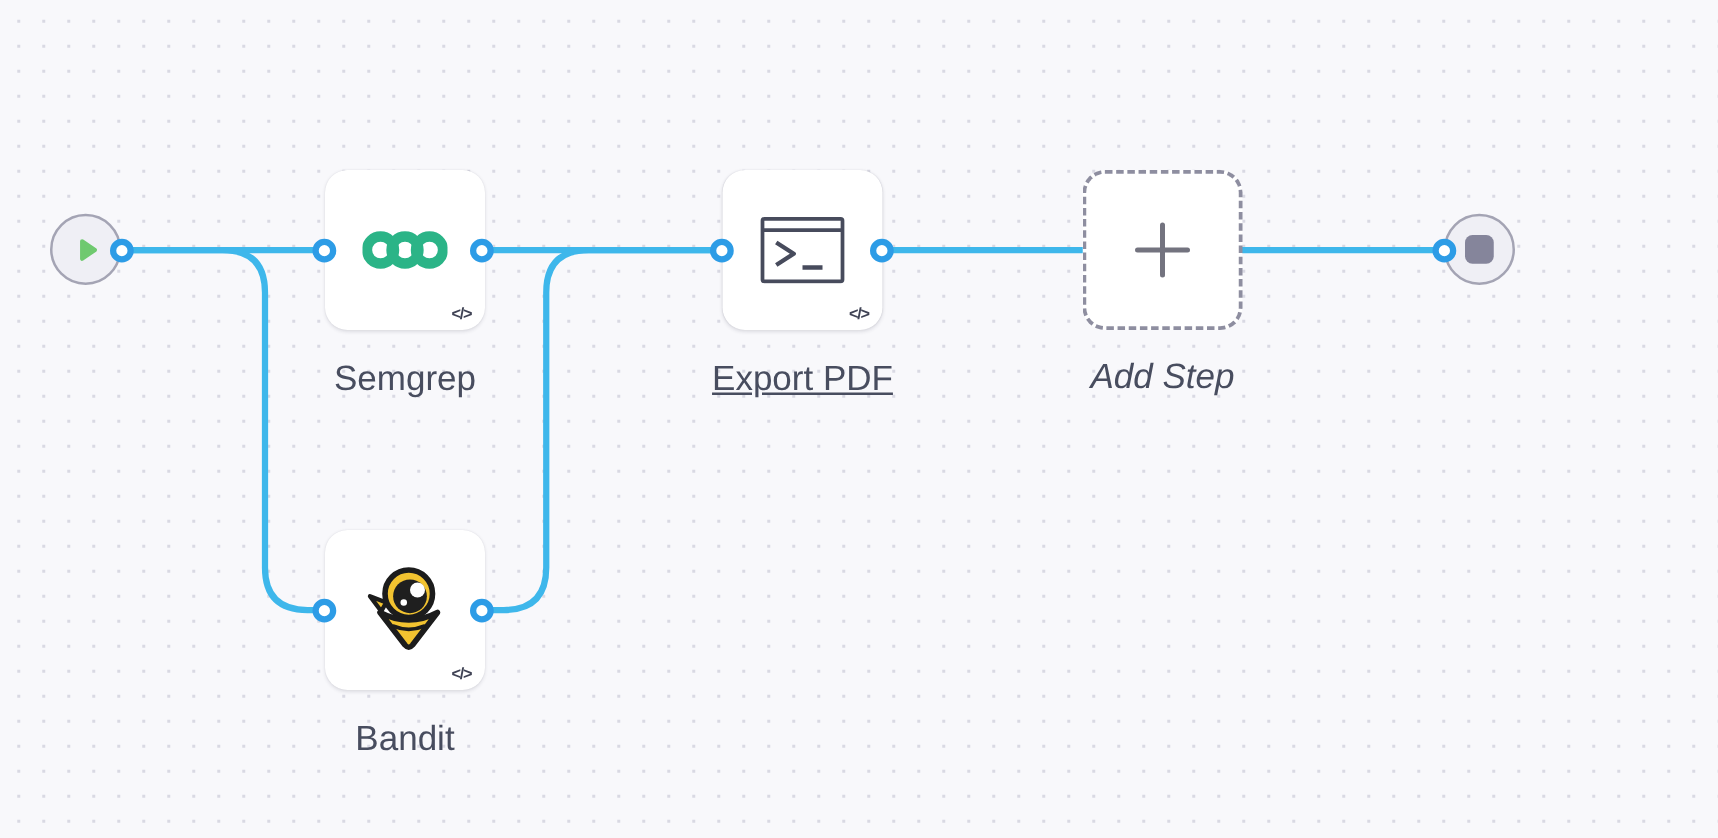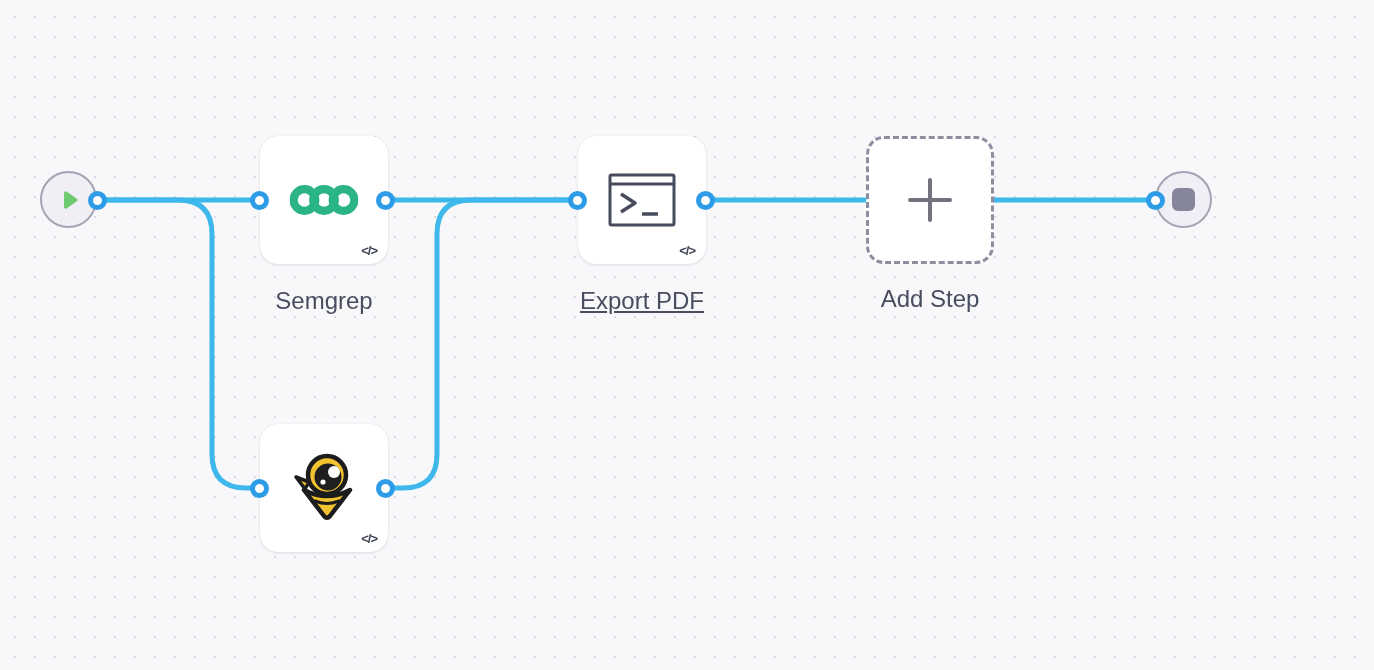--- a/index.html
+++ b/index.html
@@ -59,7 +59,7 @@
     position: absolute;
     width: 200px;
     text-align: center;
-    font-size: 24px;
+    font-size: 28px;
     color: #484D5F;
     z-index: 2;
   }

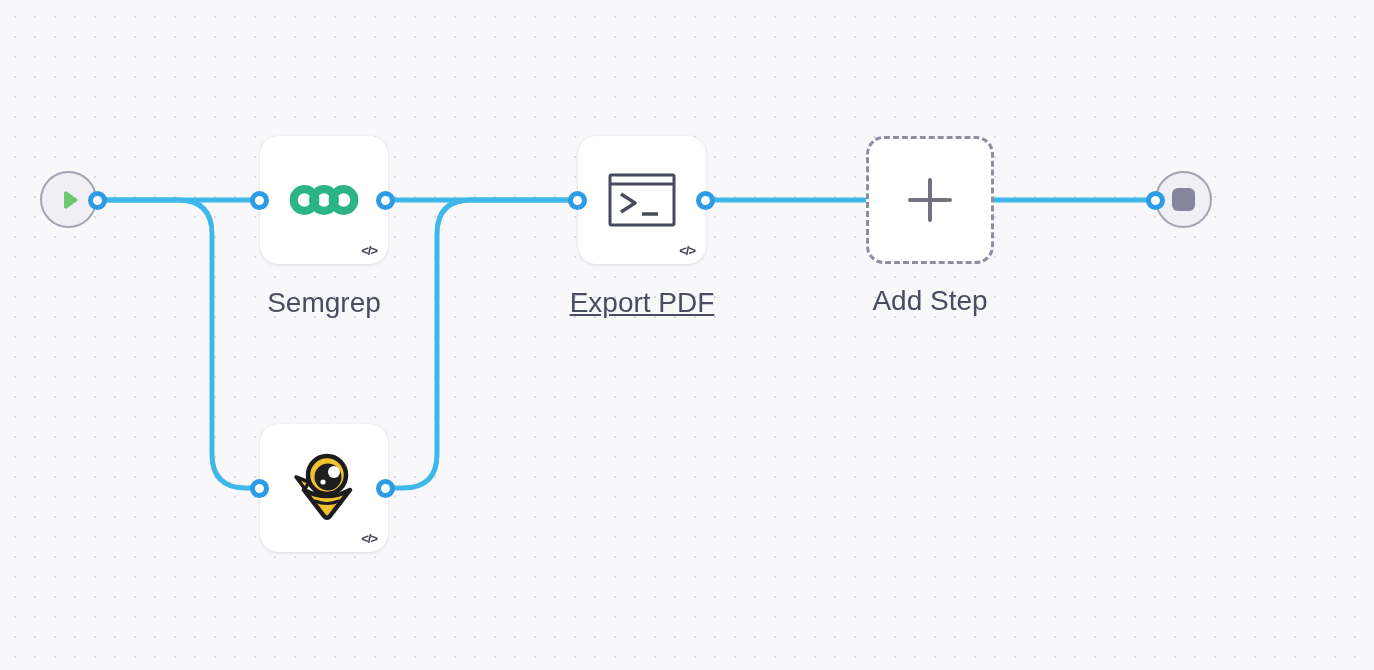--- a/index.html
+++ b/index.html
@@ -169,7 +169,7 @@
       </svg>
     </span>
   </div>
-  <div class="node-label" style="left:830px; top:285px;">Add Step</div>
+  <div class="node-label" style="left:830px; top:285px;font-style:italic;">Add Step</div>
 
   <div class="terminal-node" style="left:1155px; top:171px;">
     <span class="stop-square"></span>

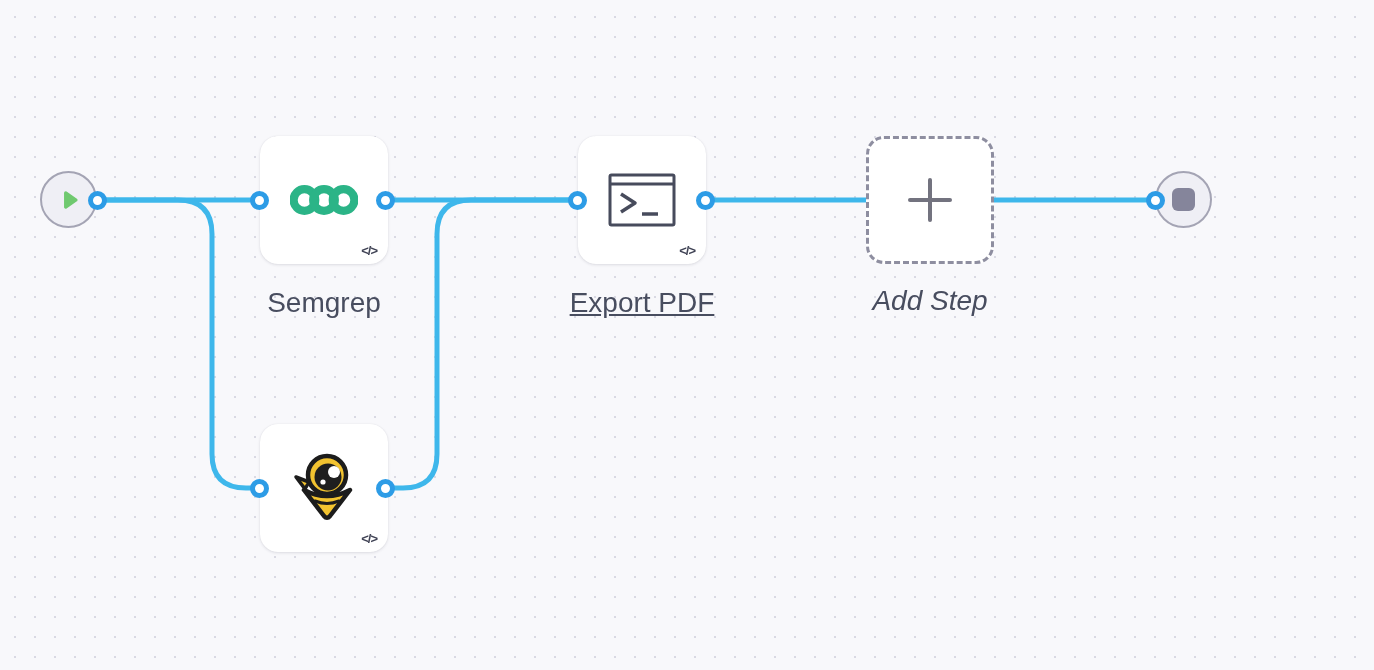--- a/index.html
+++ b/index.html
@@ -147,6 +147,7 @@
     </span>
     <span class="code-badge">&lt;/&gt;</span>
   </div>
+  <div class="node-label" style="left:224px; top:575px;">Bandit</div>
 
   <div class="node-card" style="left:578px; top:136px;">
     <span class="card-icon">

